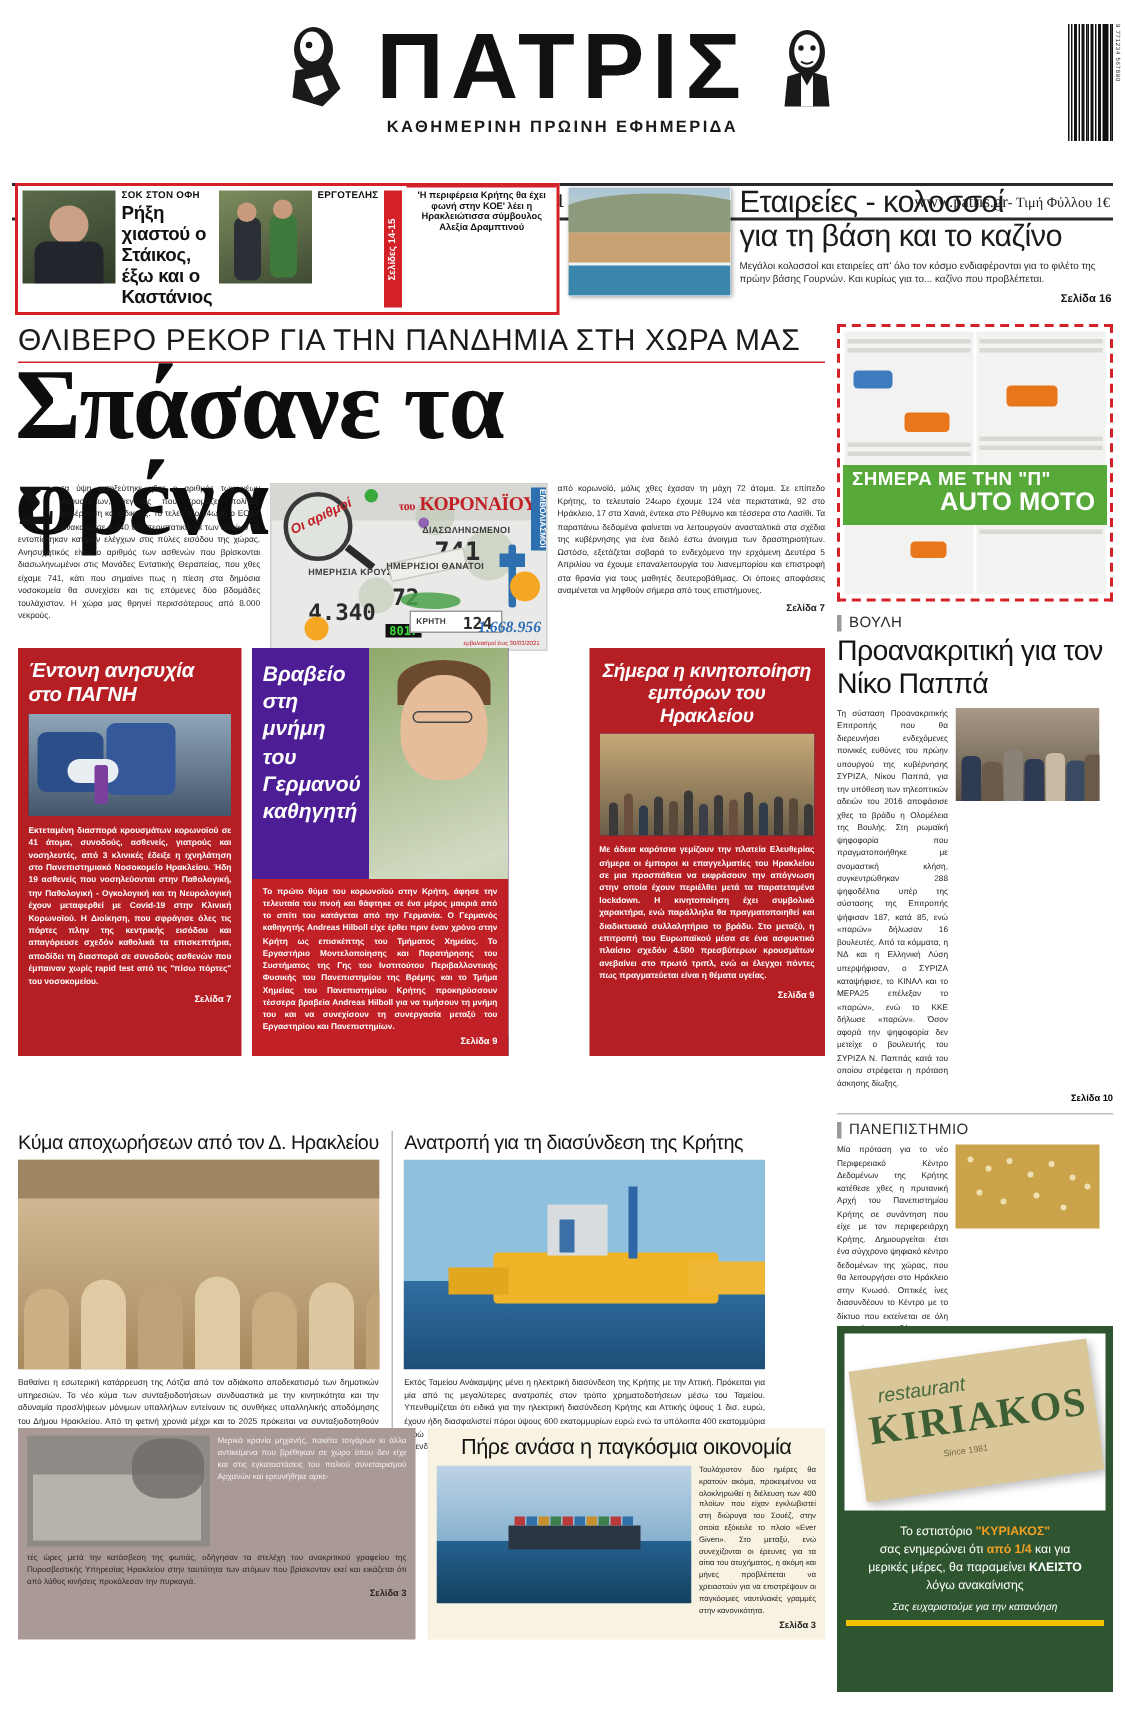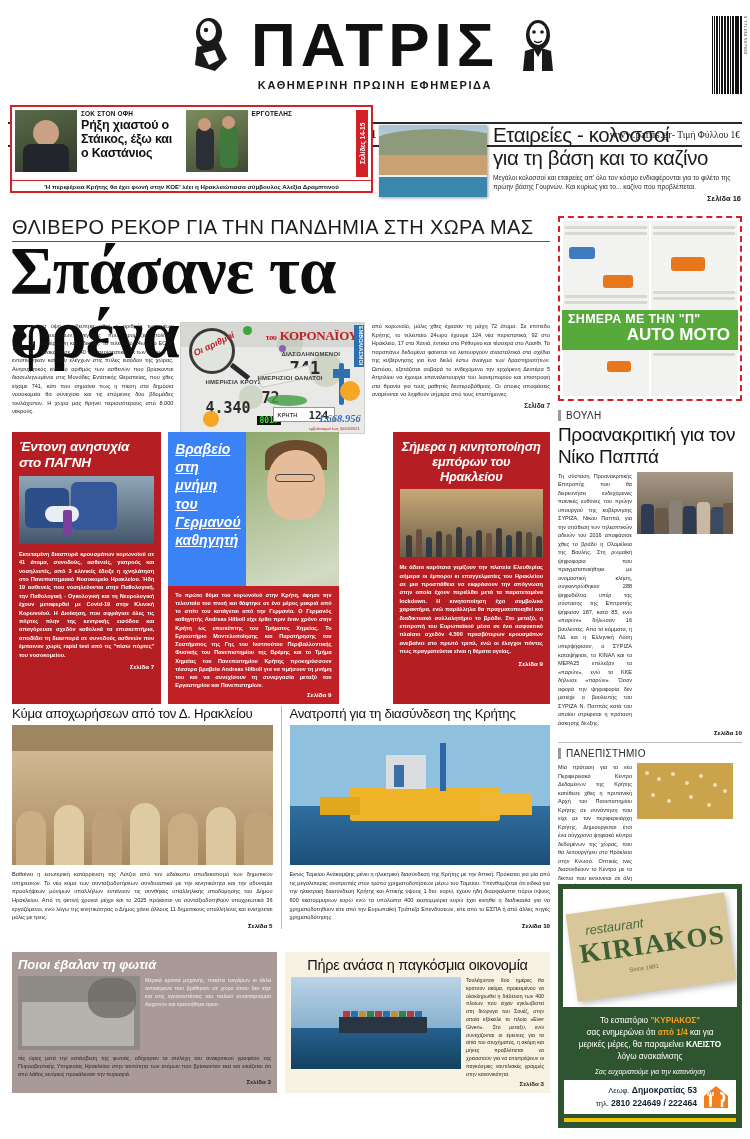--- a/index.html
+++ b/index.html
@@ -42,8 +42,8 @@
 
   
   .sports {
-    position:absolute; left:10px; top:105px; width:363px; height:88px;
-    border:2px solid #d42027; background:#fff; display:flex; flex-direction:column;
+    position:absolute; left:10px; top:122px; width:363px; height:88px;
+    border:2px solid #d42027; background:#fff; display:flex; flex-direction:row;
   }
   .sports-main { display:flex; flex:1; padding:3px; gap:4px; }
   .sp-cell { display:flex; gap:4px; flex:1; }

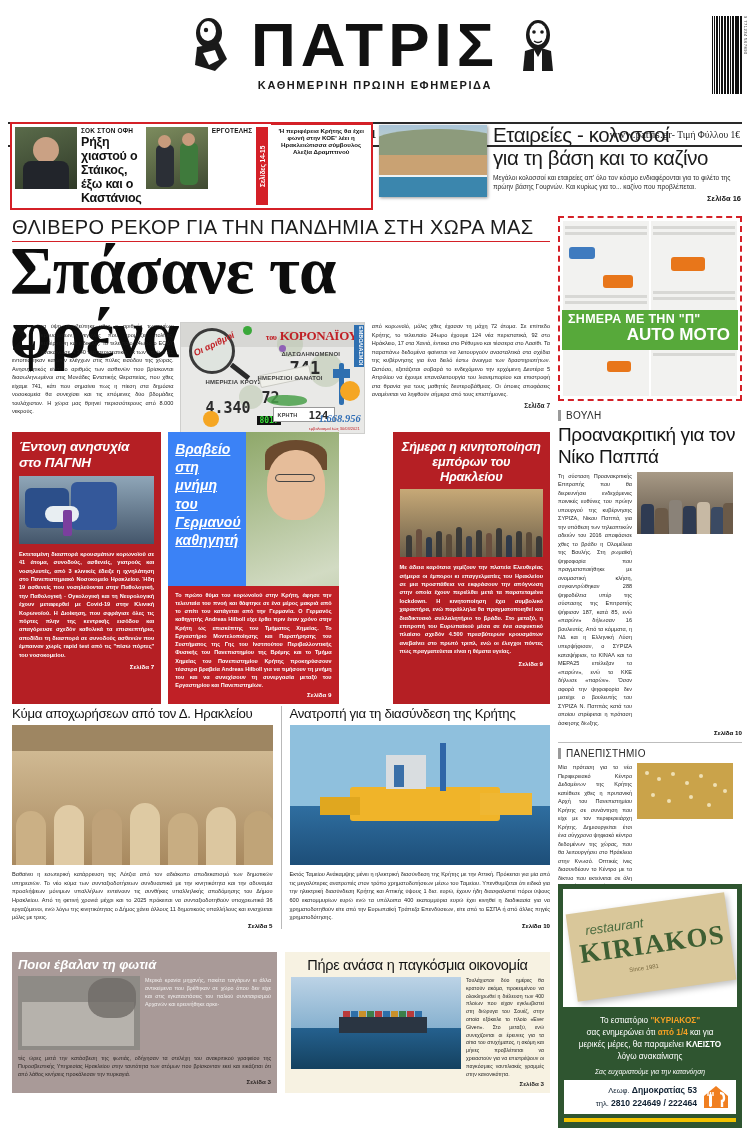--- a/index.html
+++ b/index.html
@@ -129,7 +129,7 @@
   .row3 { position:absolute; left:12px; top:432px; width:538px; height:272px; display:flex; gap:7px; }
   .redbox { background:#b51f24; color:#fff; position:relative; overflow:hidden; }
   .r1 { width:163px; }
-  .r2 { width:186px; background:#3b82f6;text-decoration:underline; }
+  .r2 { width:186px; background:#4c1d95; }
   .r3 { width:172px;margin-left:47px; }
   .rb-head { font-size:13.5px; font-style:italic; font-weight:bold; line-height:1.18; padding:7px 7px 5px; letter-spacing:-.2px; }
   .rb-head.c { text-align:center; font-size:12.8px; }

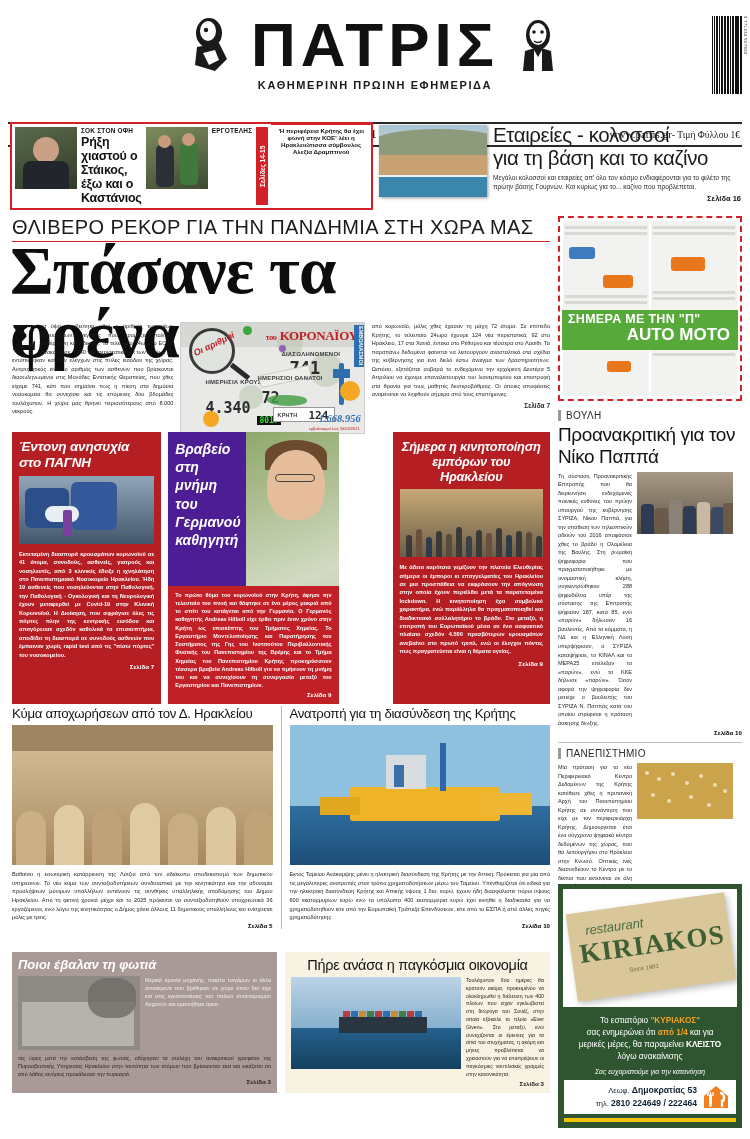--- a/index.html
+++ b/index.html
@@ -188,7 +188,7 @@
   .uni-img i{position:absolute;border-radius:50%;background:#efe0b4;width:4px;height:4px;}
 
   
-  .brow { position:absolute; left:12px; top:706px; width:538px; display:flex; gap:8px; }
+  .brow { position:absolute; left:12px; top:754px; width:498px; display:flex; gap:8px; }
   .bcard { width:265px; }
   .bcard-h { font-size:13.2px; color:#141414; letter-spacing:-.3px; padding-bottom:4px; }
   .sep-v { width:1px; background:#b9b9b9; }

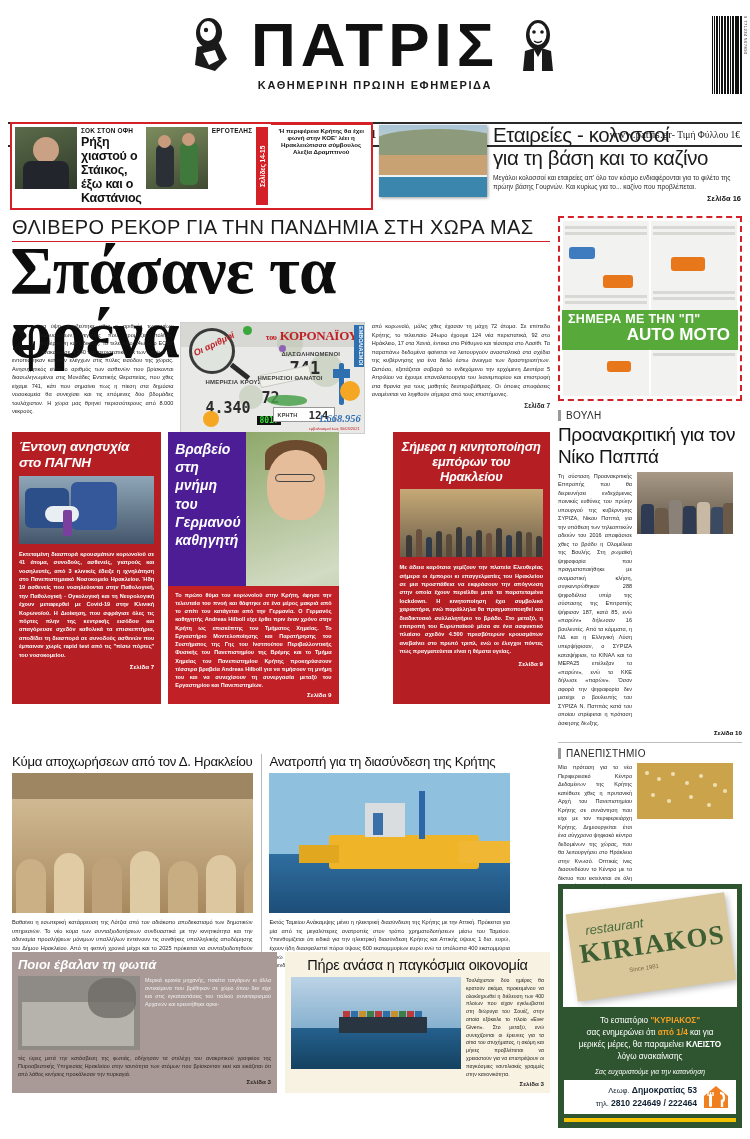--- a/index.html
+++ b/index.html
@@ -594,7 +594,6 @@
   <div class="crow">
 
     <div class="fire">
-      <div class="fire-h">Ποιοι έβαλαν τη φωτιά</div>
       <div class="fire-body">
         <div class="fire-img">
           <div class="bld"></div>

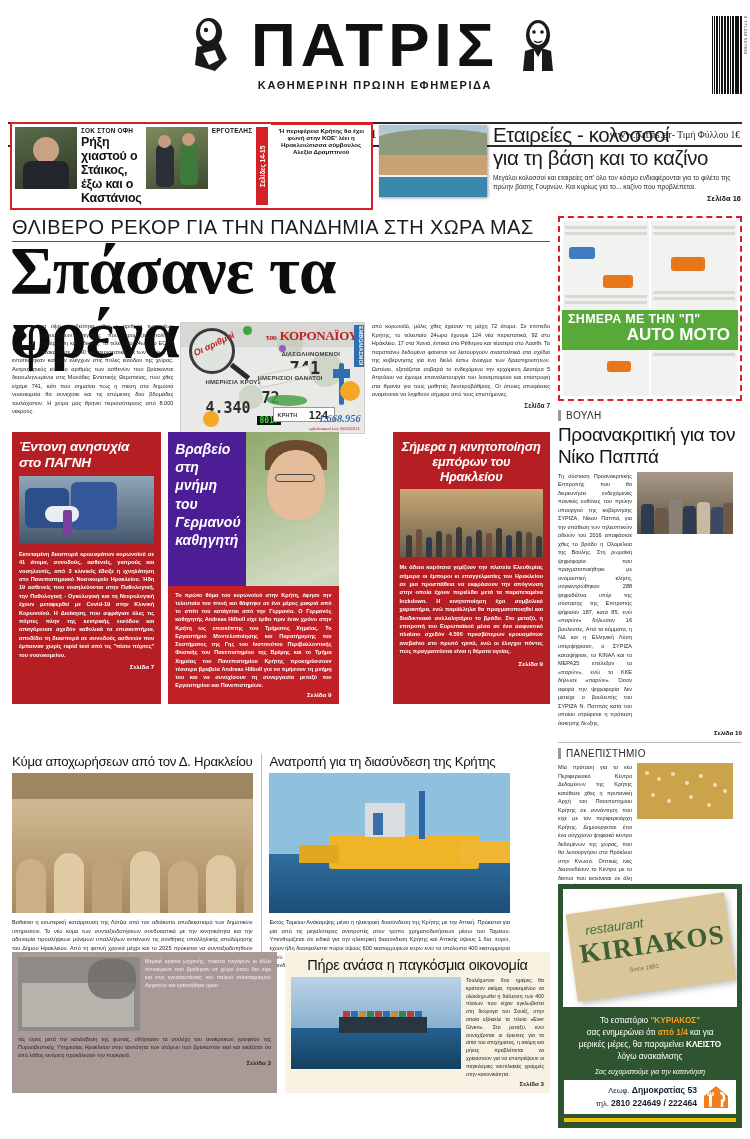--- a/index.html
+++ b/index.html
@@ -642,20 +642,6 @@
       <span>λόγω ανακαίνισης</span>
     </div>
     <div class="ad-thanks">Σας ευχαριστούμε για την κατανόηση</div>
-    <div class="ad-foot">
-      <div class="lines">
-        <div><span>Λεωφ. </span><b>Δημοκρατίας 53</b></div>
-        <div><span>τηλ. </span><b>2810 224649 / 222464</b></div>
-      </div>
-      <div class="ad-ico">
-        <svg width="30" height="26" viewBox="0 0 30 26">
-          <path d="M15 2 L27 12 L27 24 L3 24 L3 12 Z" fill="#f07f20"></path>
-          <rect x="8" y="10" width="3" height="13" rx="1.4" fill="#fff"></rect>
-          <path d="M7 8 v4 M9.5 8 v4 M12 8 v4" stroke="#fff" stroke-width="1.4"></path>
-          <path d="M19 9 q4 0 4 5 q0 3 -2 3 l0 6" stroke="#fff" stroke-width="2.4" fill="none"></path>
-        </svg>
-      </div>
-    </div>
     <div class="ad-bar"></div>
   </div>
 

